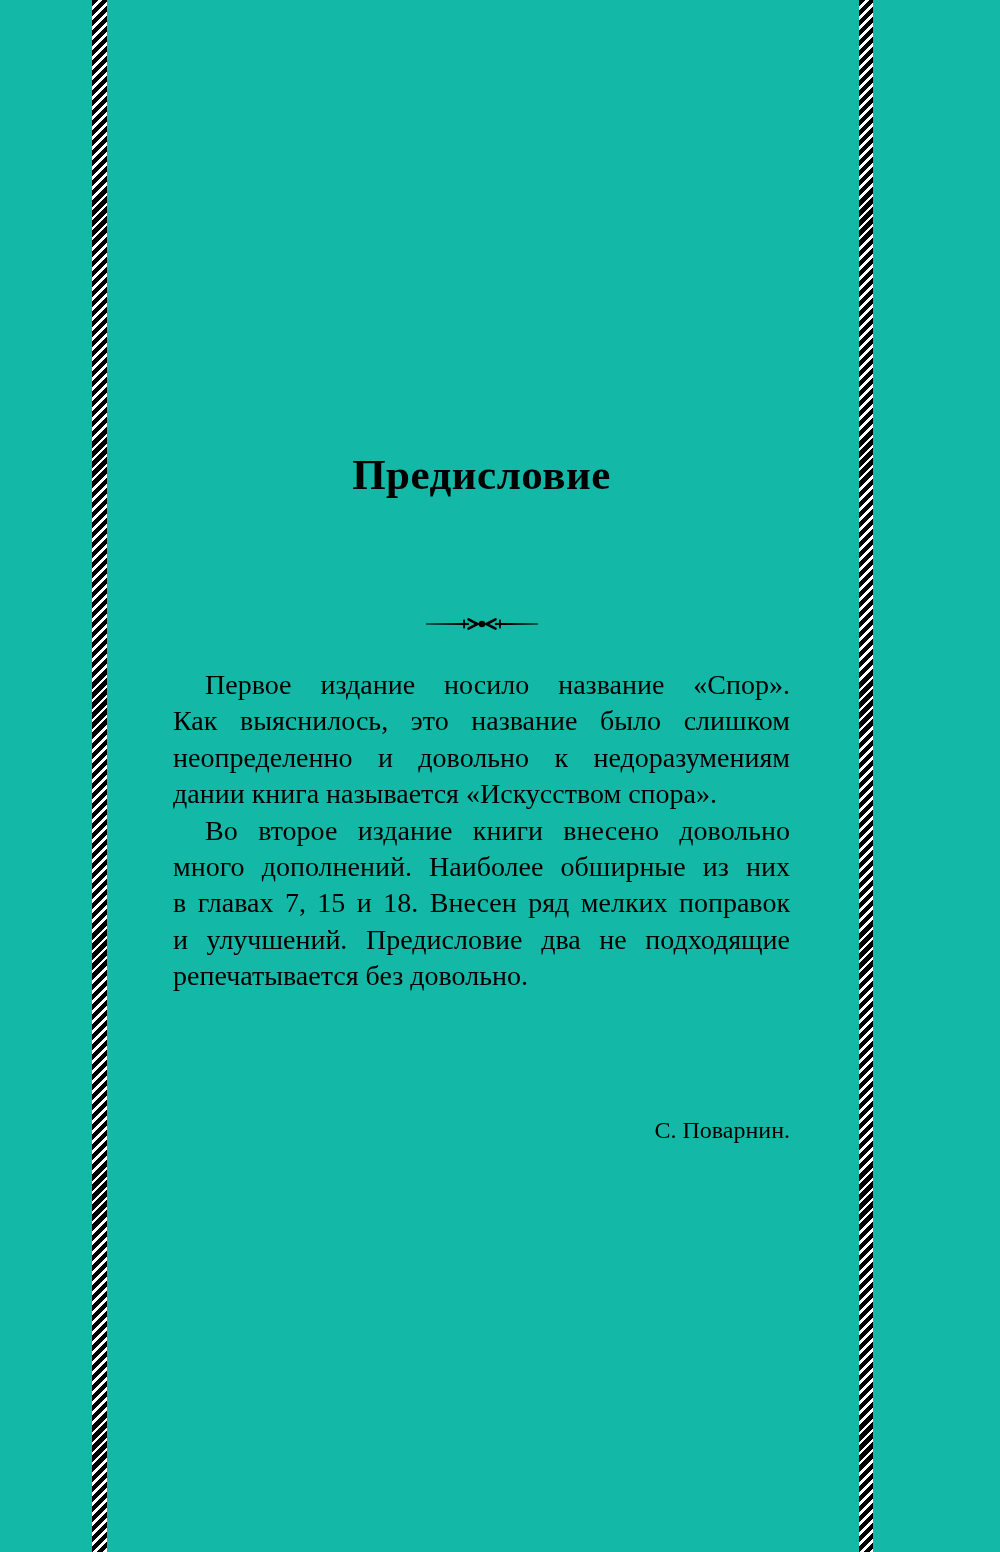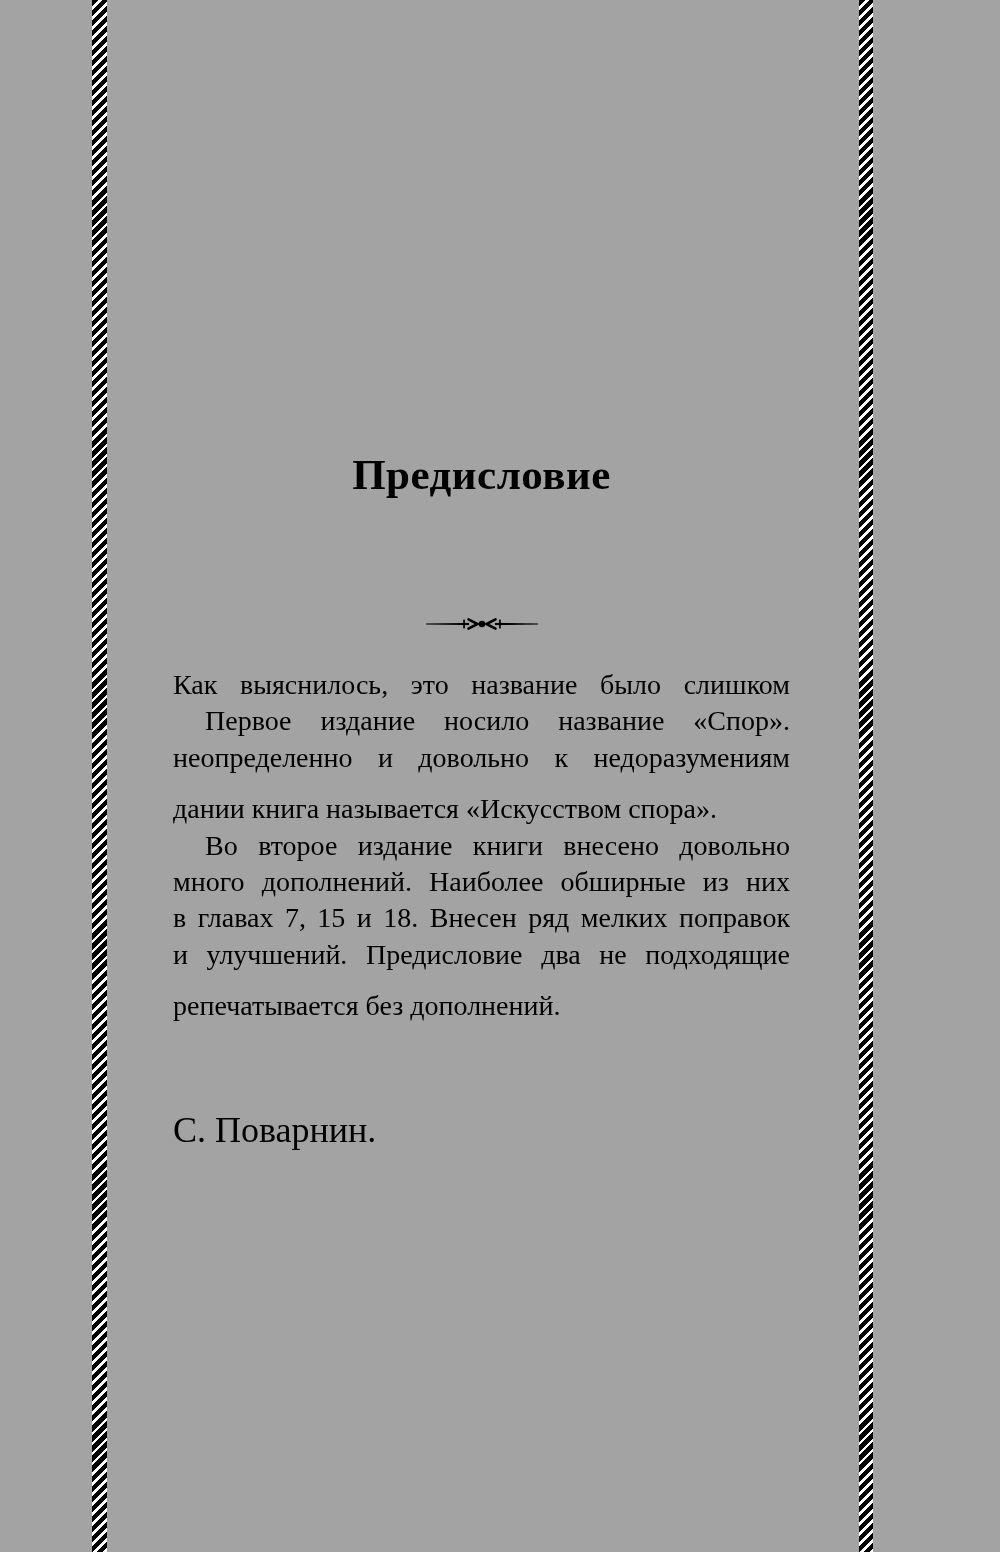--- a/index.html
+++ b/index.html
@@ -11,7 +11,7 @@
     position: relative;
     overflow: hidden;
   }
-  .page { position: absolute; inset: 0; background: #a3a3a3; padding-left: 37px; }
+  .page { position: absolute; inset: 0; background: #14b8a6; padding-left: 37px; }
 
   
   .stripe {

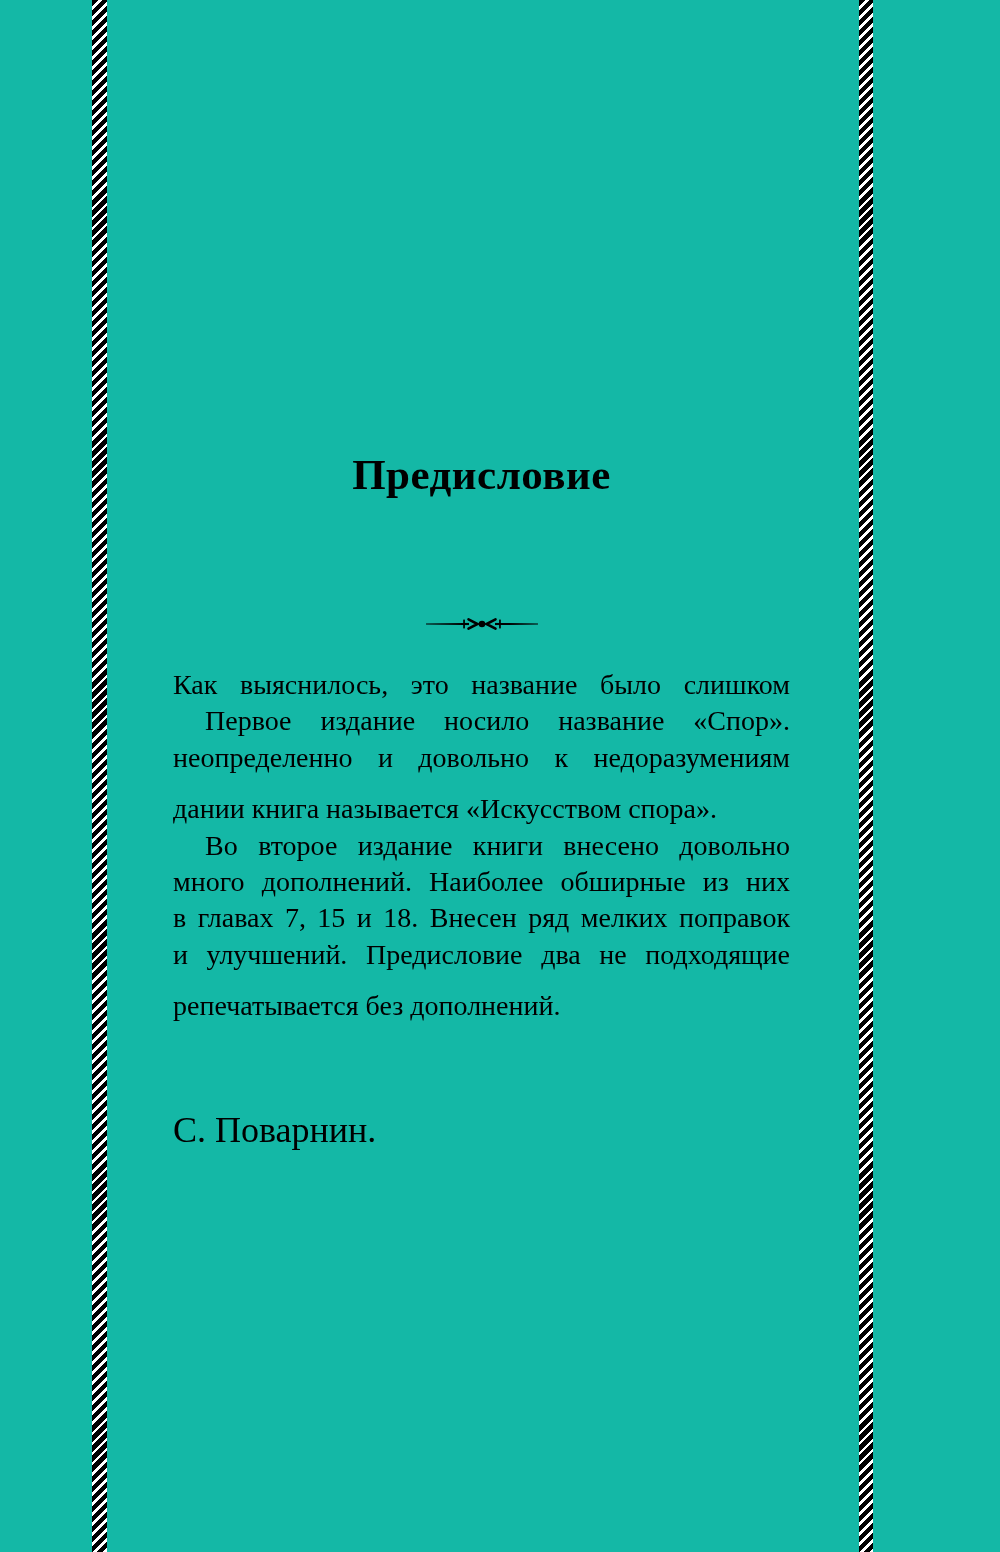--- a/index.html
+++ b/index.html
@@ -93,8 +93,8 @@
 
   <div class="col bodytext">
     <div>
+      <div class="bline indent">Первое издание носило название «Спор».</div>
       <div class="bline">Как выяснилось, это название было слишком</div>
-      <div class="bline indent">Первое издание носило название «Спор».</div>
       <div class="bline">неопределенно и довольно к недоразумениям</div>
       <div class="bline last">дании книга называется «Искусством спора».</div>
     </div>

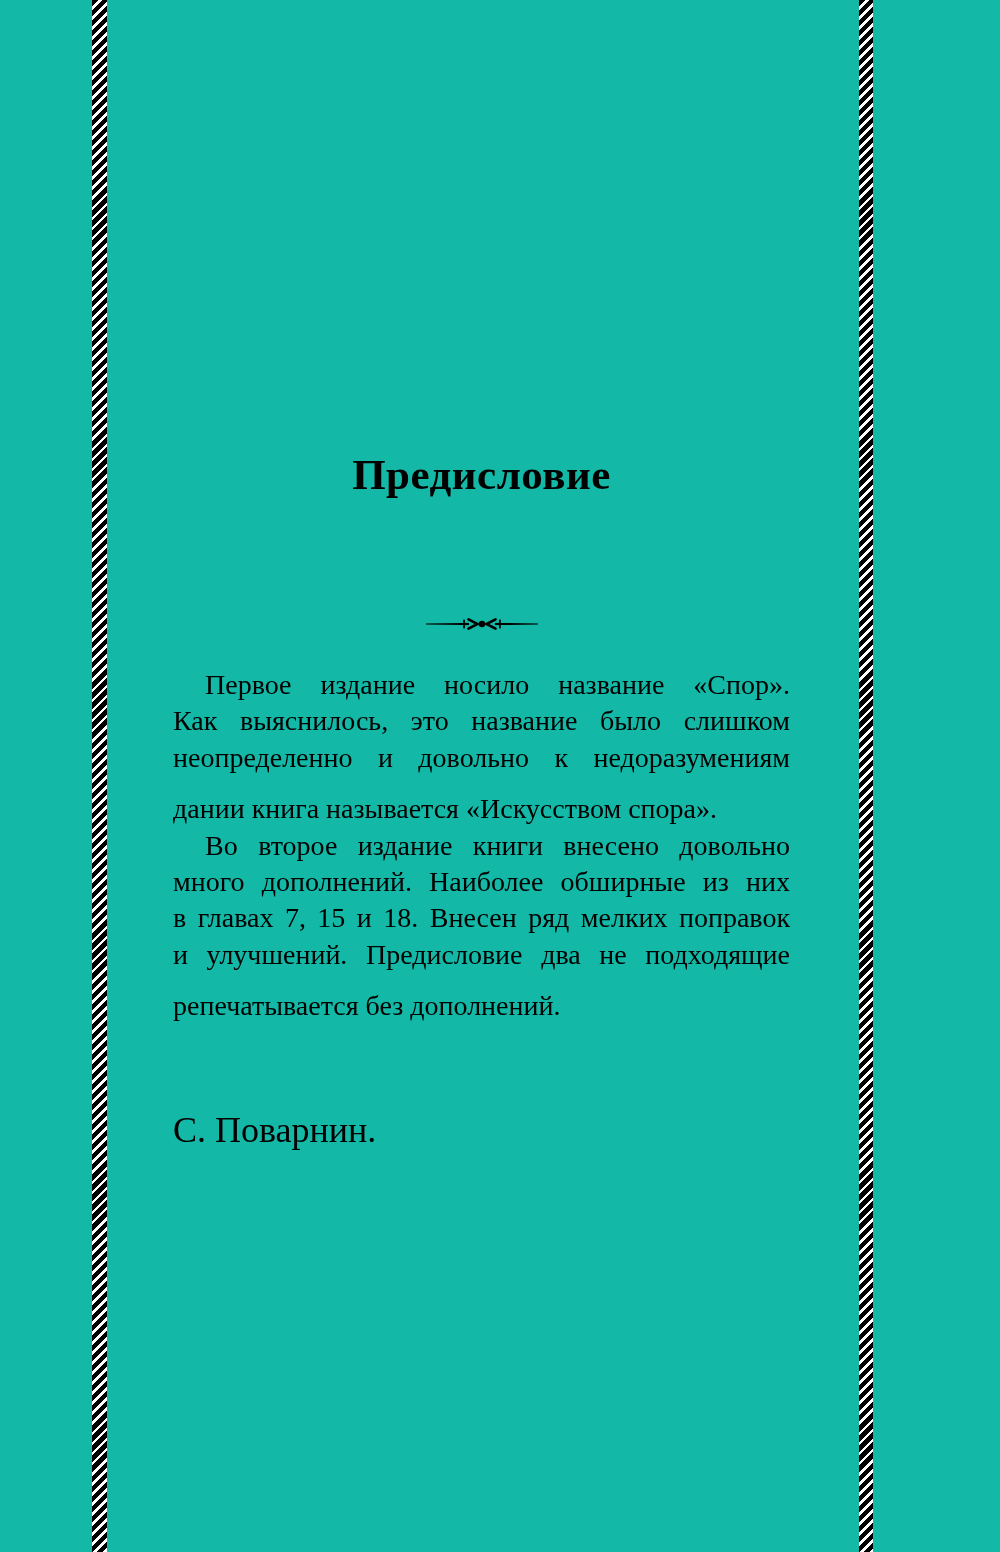--- a/index.html
+++ b/index.html
@@ -52,7 +52,7 @@
     text-align-last: justify;
     white-space: nowrap;
   }
-  .bline.last { text-align-last: left; margin-top: 15px; }
+  .bline.last { text-align-last: left; }
   .bline.indent { text-indent: 32px; }
 
   .signature {

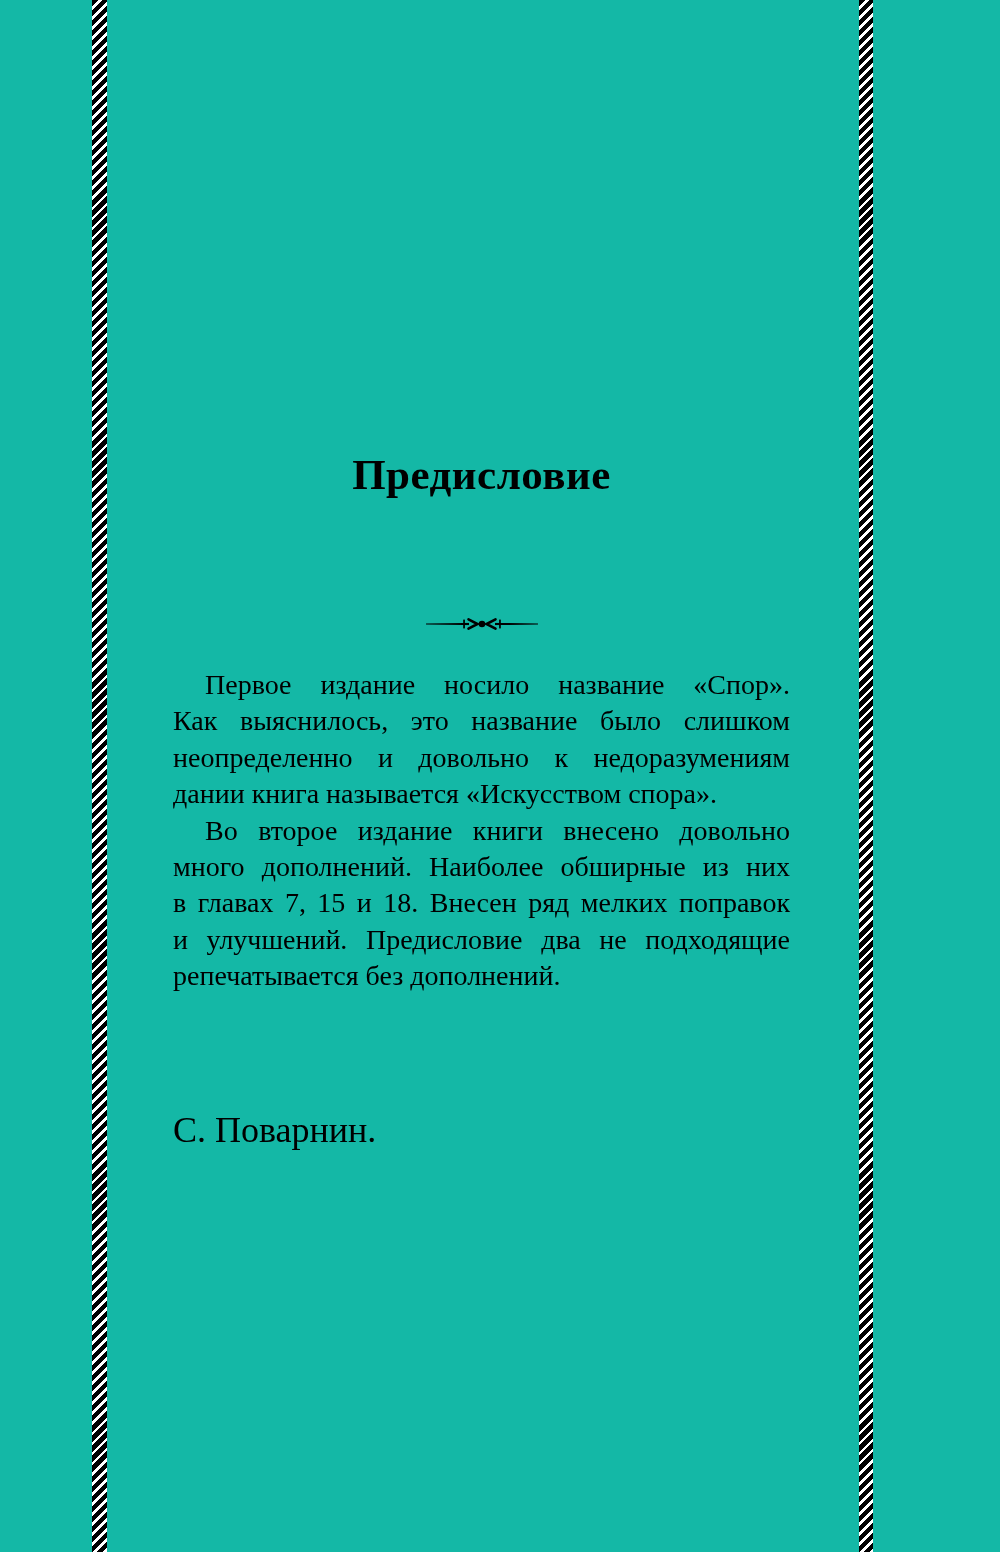--- a/index.html
+++ b/index.html
@@ -103,7 +103,7 @@
       <div class="bline">много дополнений. Наиболее обширные из них</div>
       <div class="bline">в главах 7, 15 и 18. Внесен ряд мелких поправок</div>
       <div class="bline">и улучшений. Предисловие два не подходящие</div>
-      <div class="bline last">репечатывается без дополнений.</div>
+      <div class="bline last">репечатывается без довольно.</div>
     </div>
   </div>
 

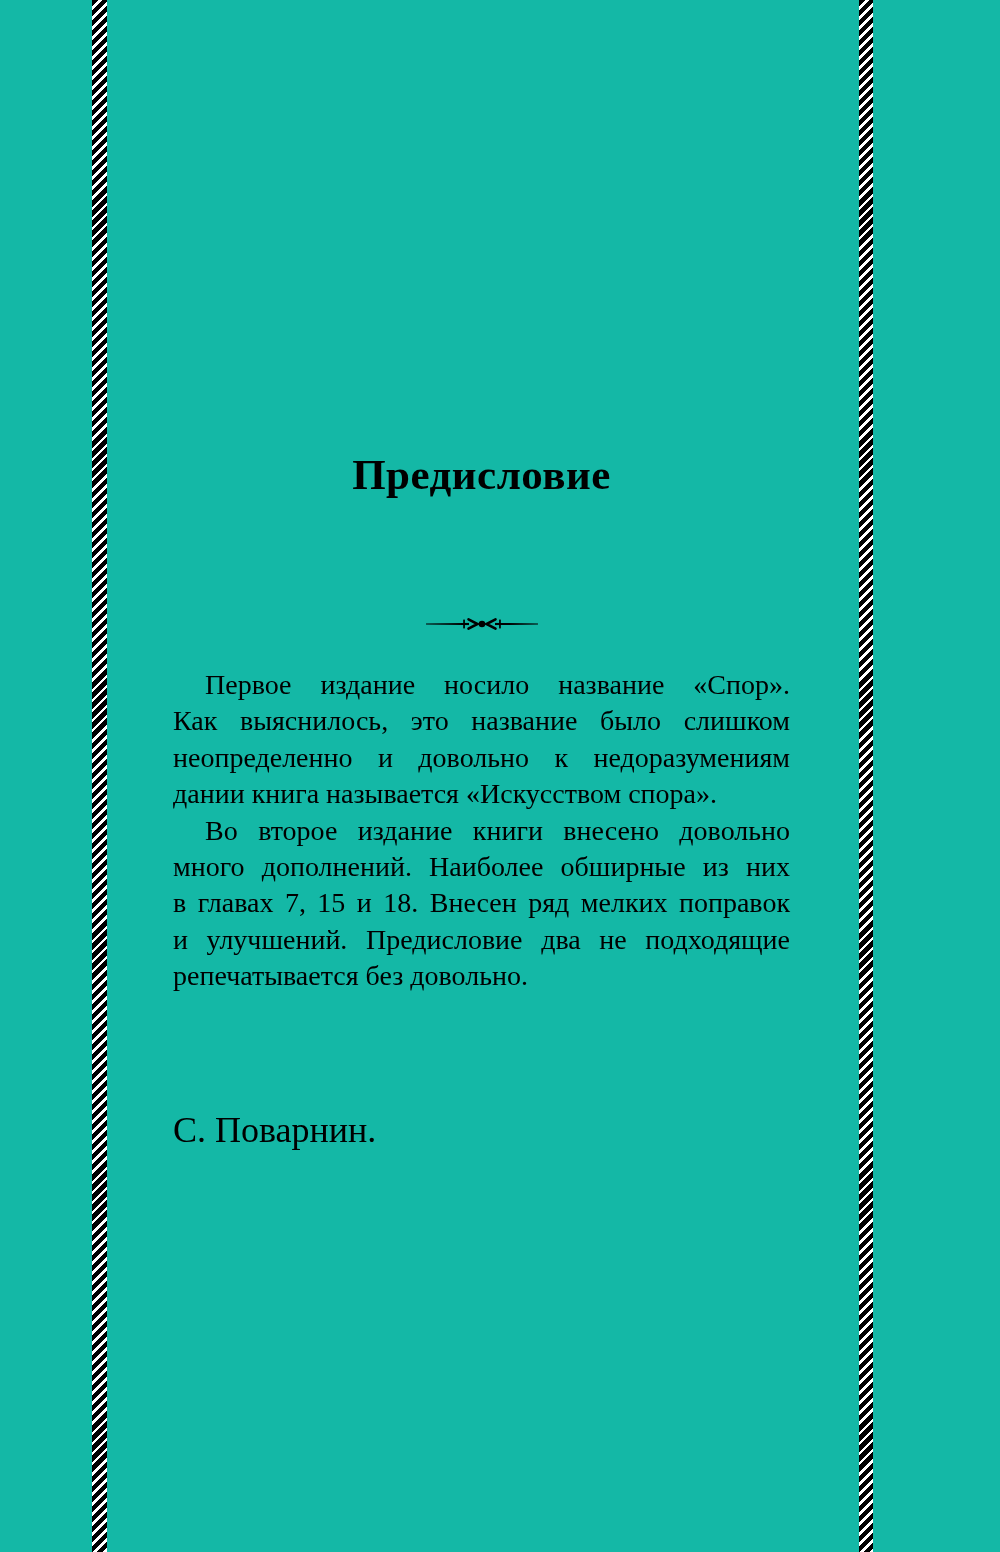--- a/index.html
+++ b/index.html
@@ -57,8 +57,9 @@
 
   .signature {
     top: 1112px;
-    font-size: 36px;
+    font-size: 24px;
     line-height: 36.4px;
+    text-align: right;
   }
 </style>
 </head>

